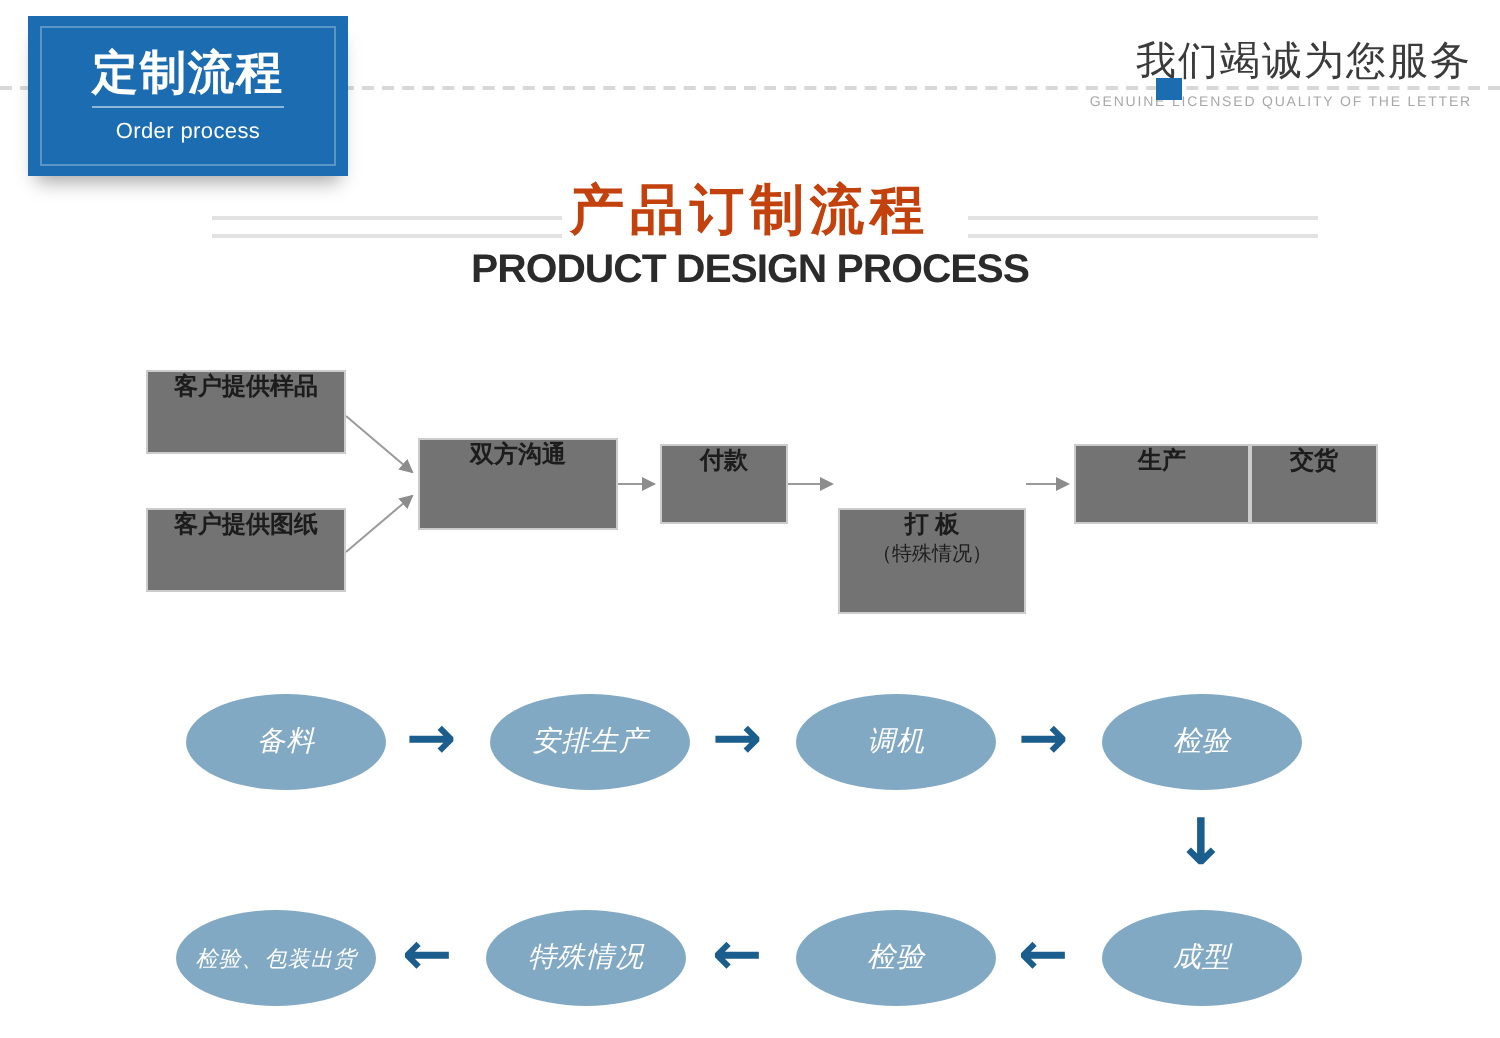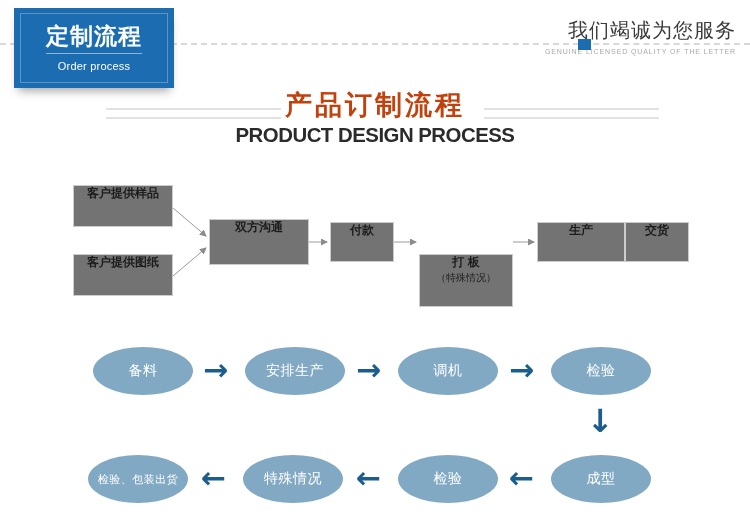--- a/index.html
+++ b/index.html
@@ -183,6 +183,7 @@
     font-size: 14px;
     letter-spacing: 0.5px;
     box-sizing: border-box;
+    font-style: italic;
   }
   .ell.small-text { font-size: 11px; }
 

